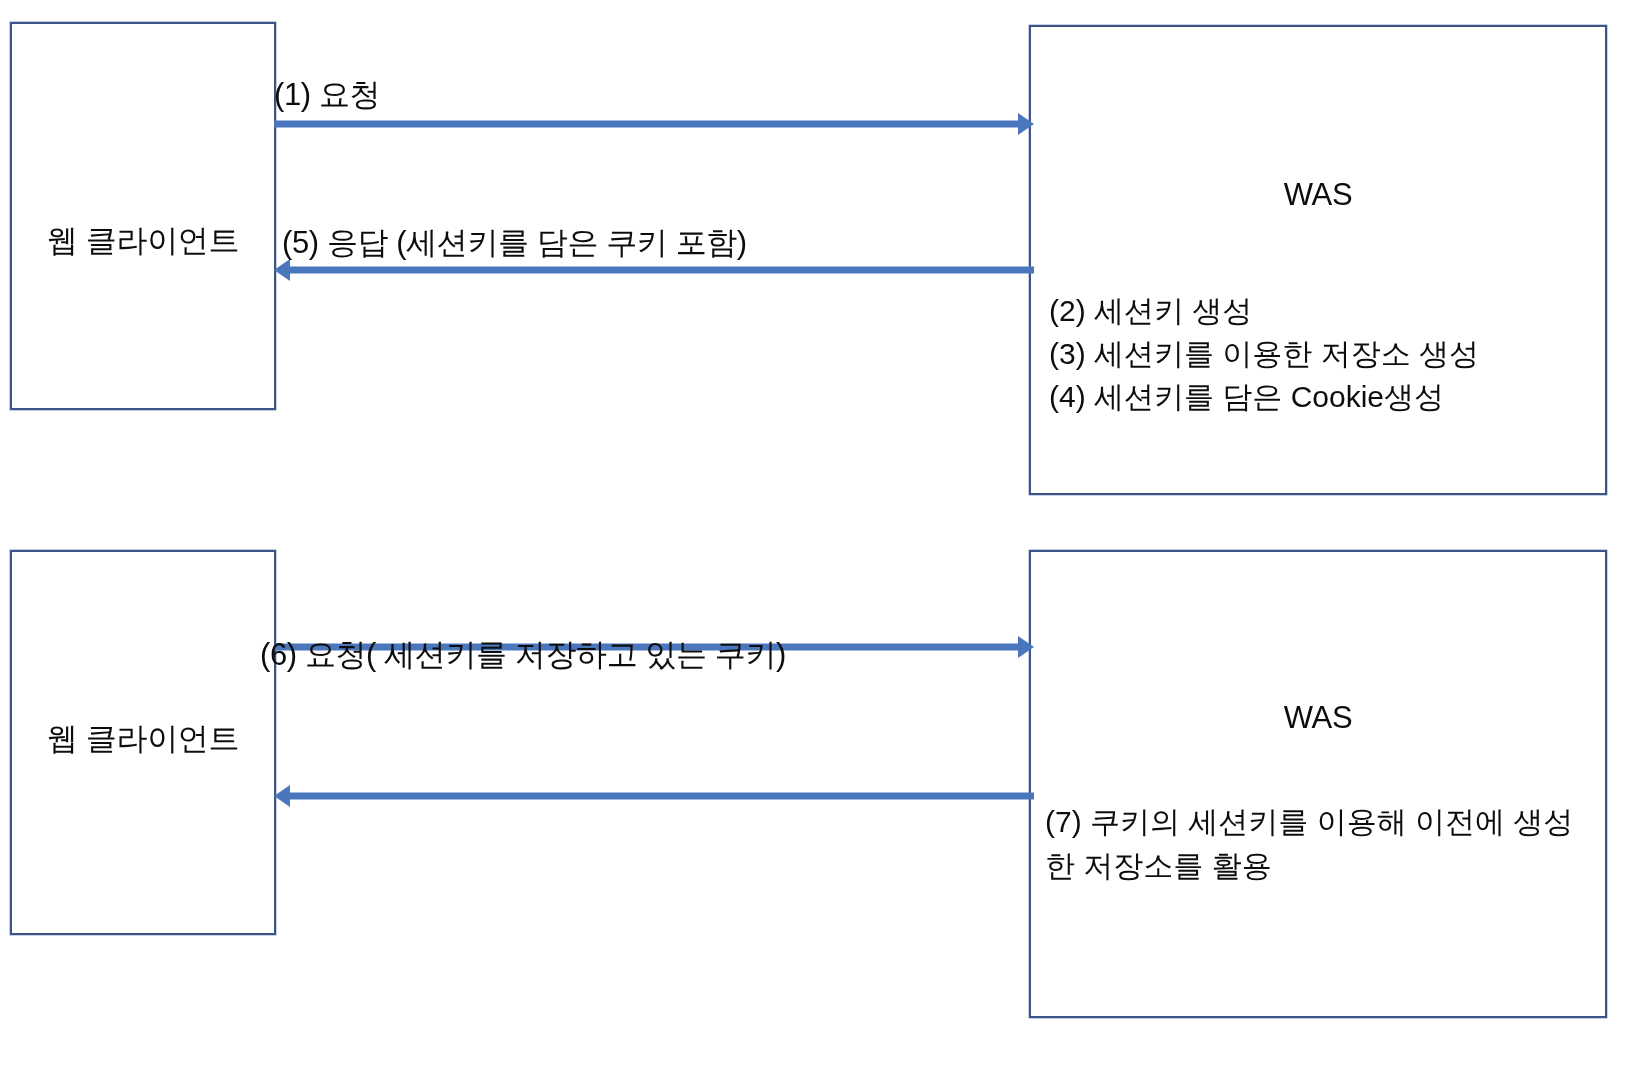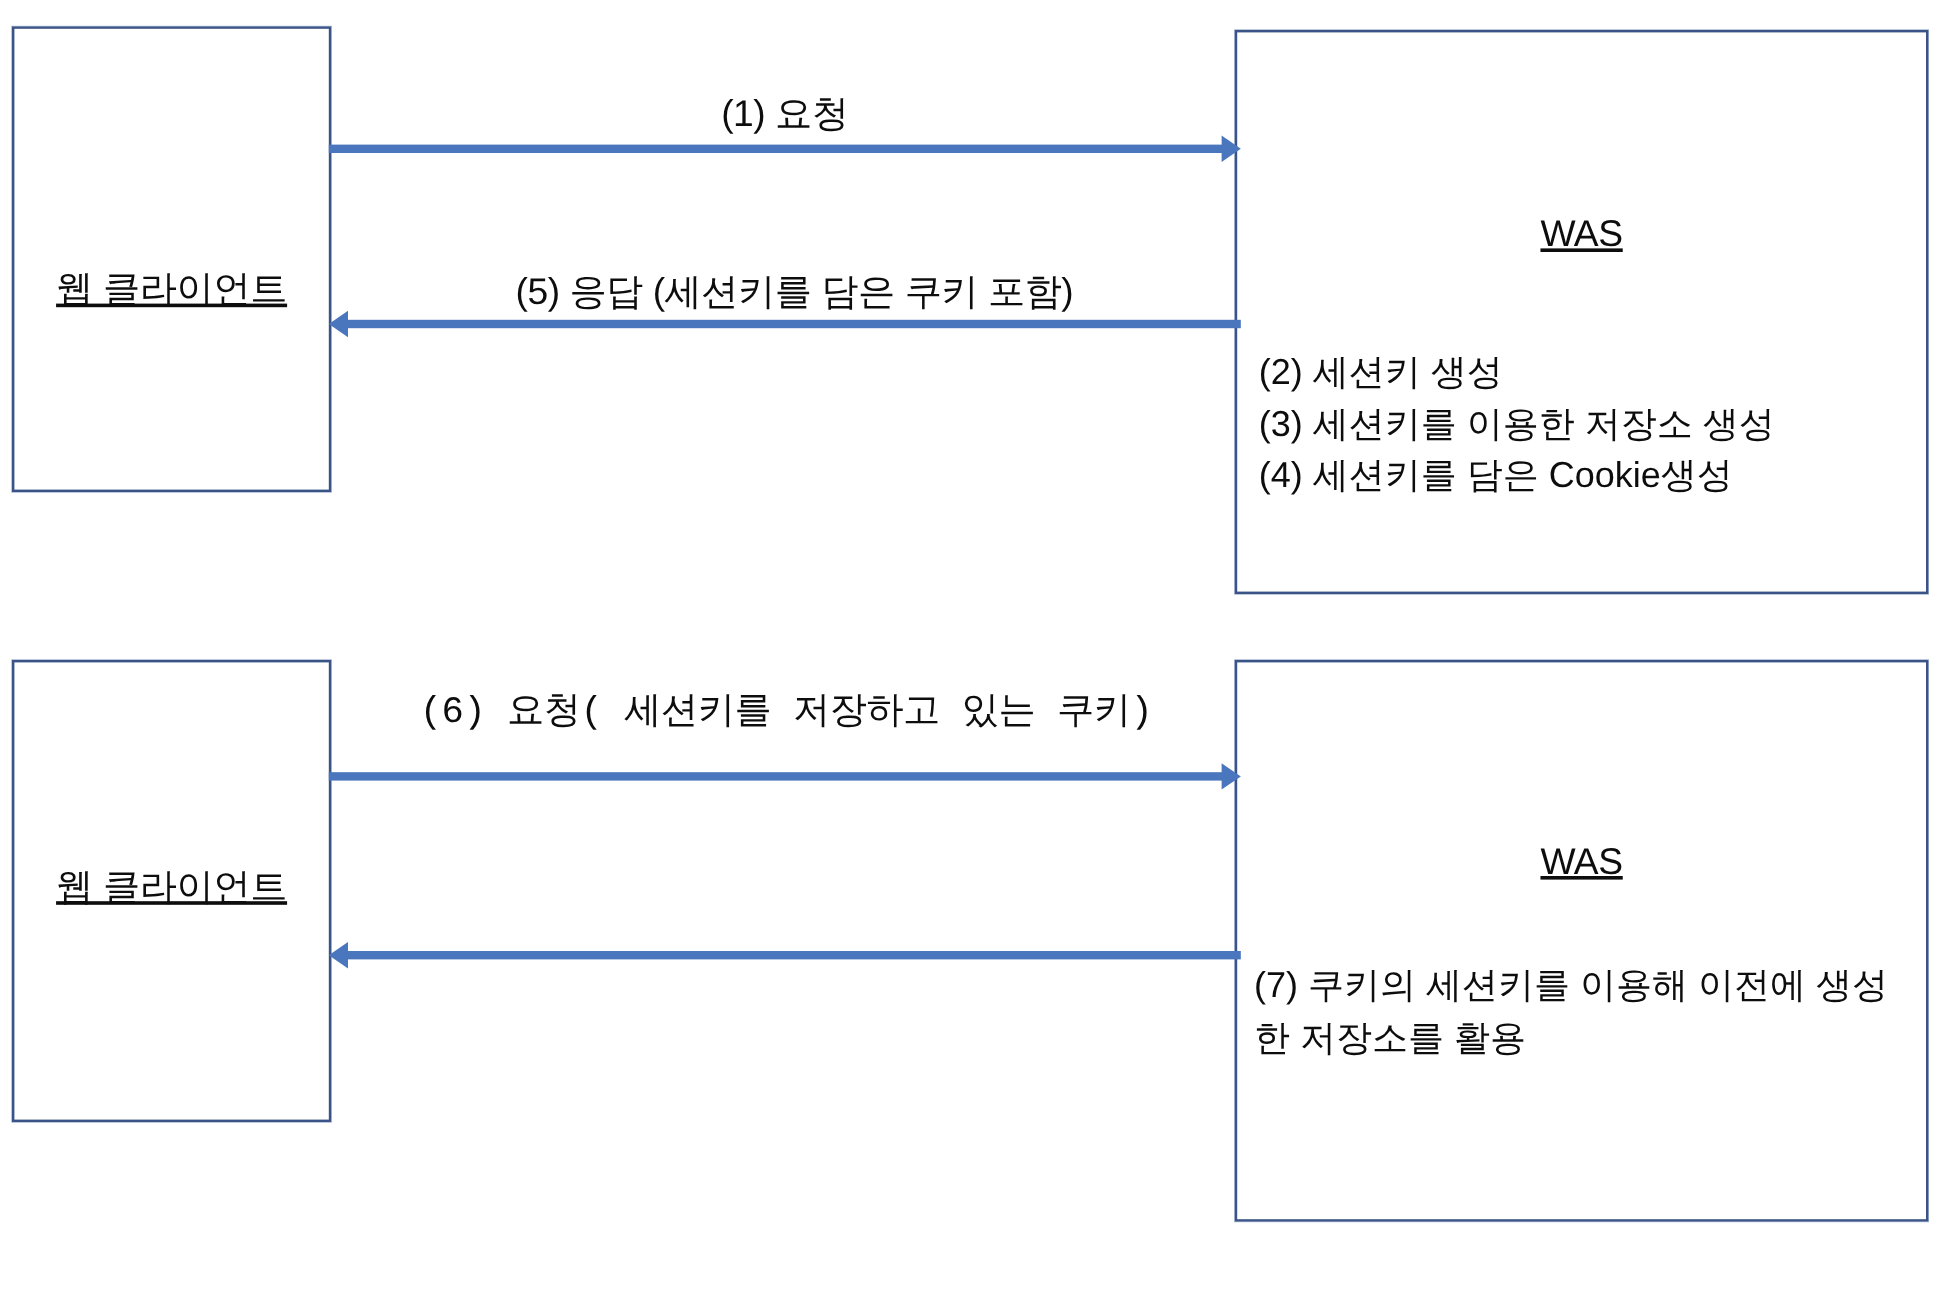--- a/index.html
+++ b/index.html
@@ -102,7 +102,6 @@
     letter-spacing: -0.4px;
     white-space: nowrap;
     color: #0d0d0d;
-    text-align: center;
   }
   #label-req-1  { left: 274px; top: 74px;  width: 760px; }
   #label-resp-5 { left: 282px; top: 222px; width: 760px; }

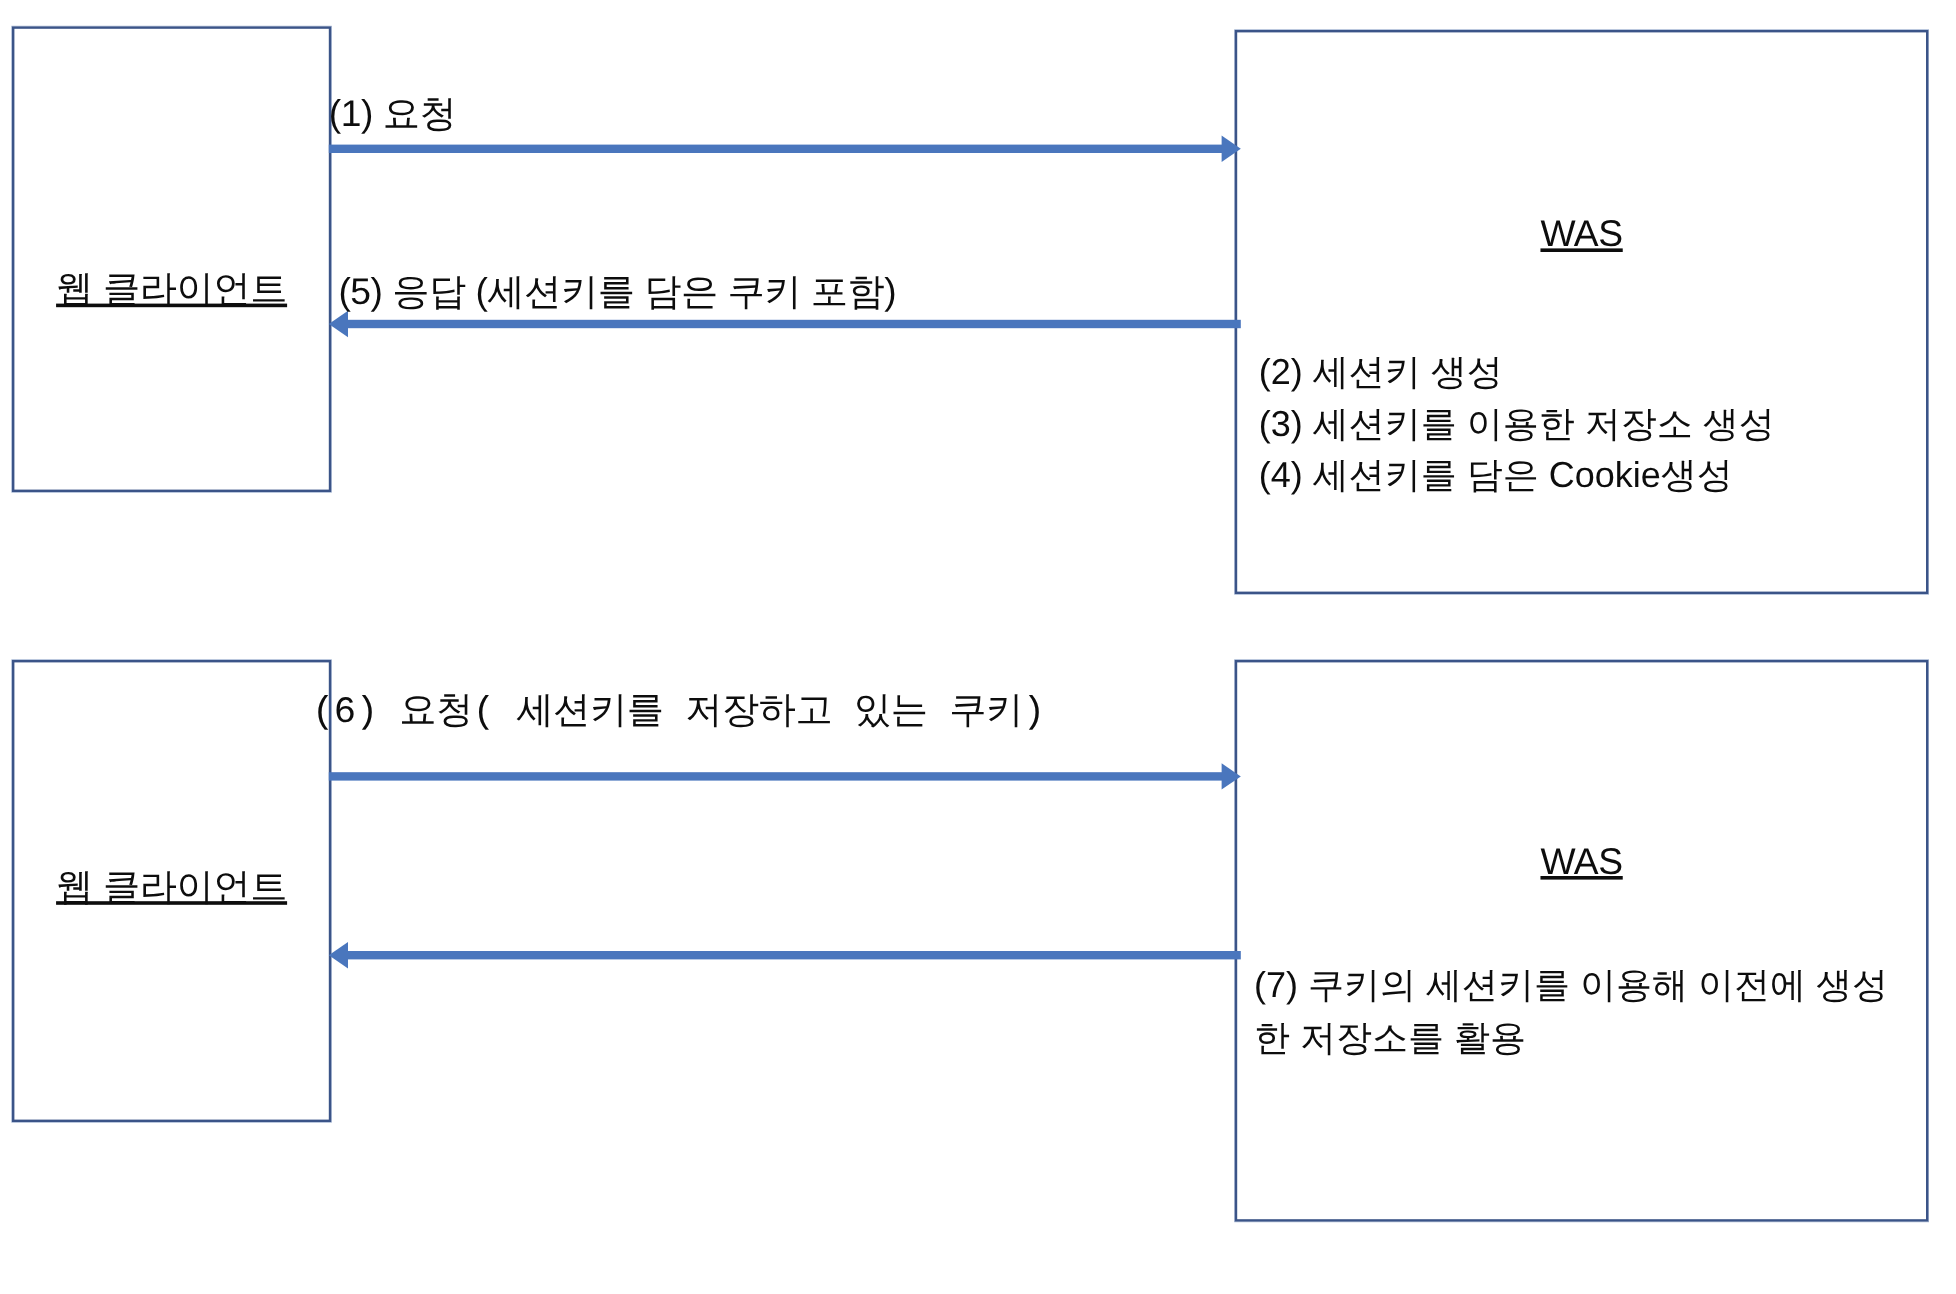--- a/index.html
+++ b/index.html
@@ -38,7 +38,6 @@
     letter-spacing: -0.3px;
     white-space: nowrap;
     color: #0d0d0d;
-    text-decoration: underline;
   }
 
   .box-lines {

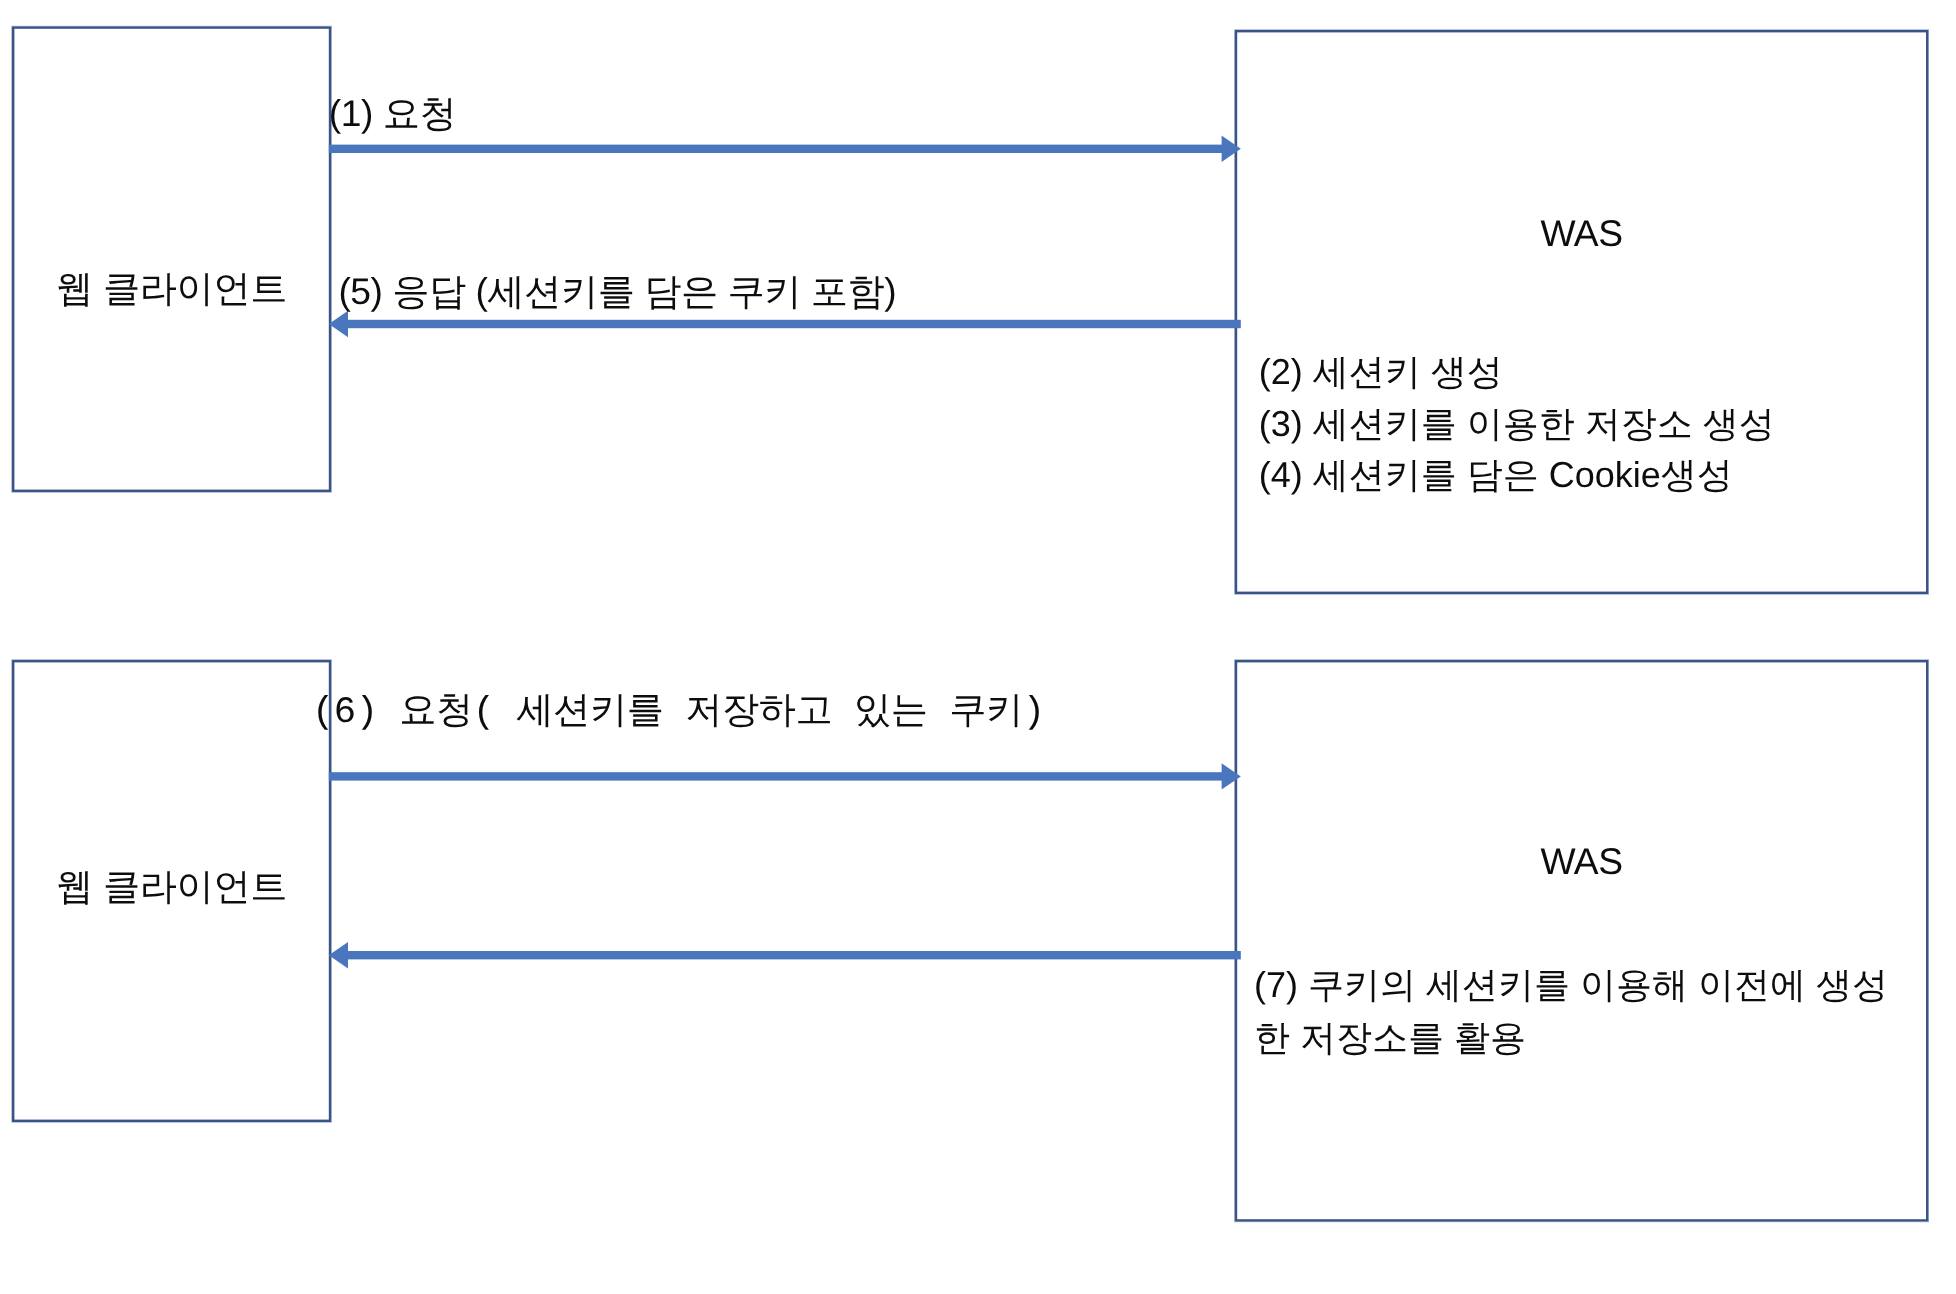--- a/index.html
+++ b/index.html
@@ -104,7 +104,7 @@
   }
   #label-req-1  { left: 274px; top: 74px;  width: 760px; }
   #label-resp-5 { left: 282px; top: 222px; width: 760px; }
-  #label-req-6  { left: 260px; top: 571px; width: 790px; font-family: Liberation Mono, monospace; }
+  #label-req-6  { left: 260px; top: 634px; width: 790px; }
 
   
   #was-top-title    { top: 150px; }

